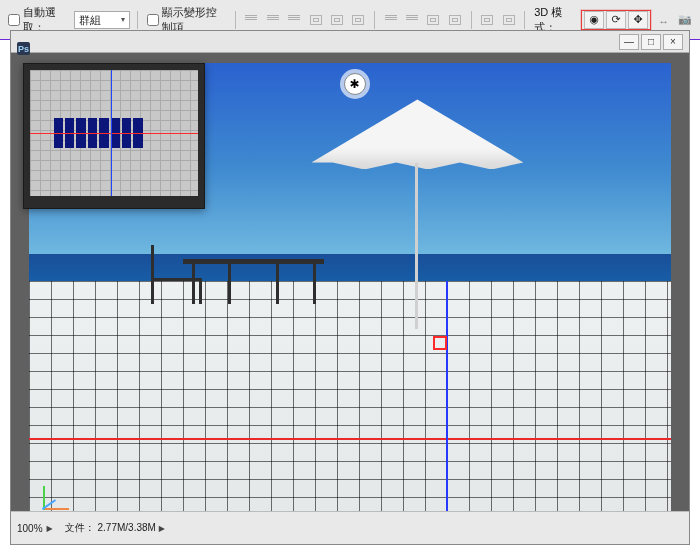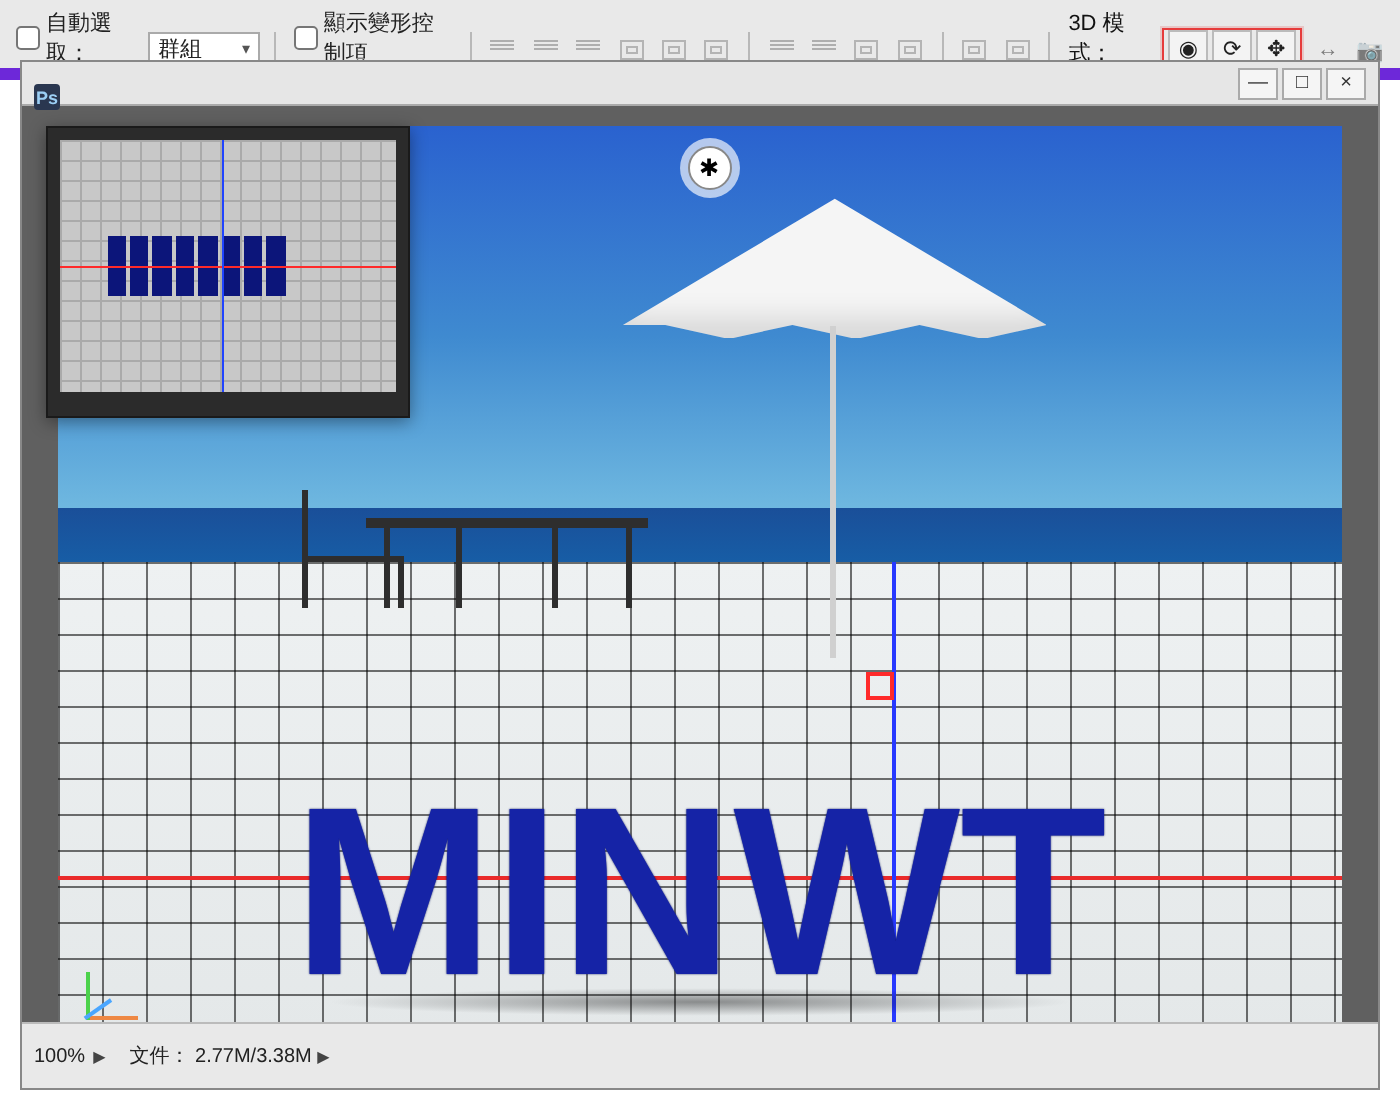--- a/index.html
+++ b/index.html
@@ -8,8 +8,8 @@
 
 .options-bar {
   position: absolute; top: 0; left: 0; right: 0; height: 40px;
-  background: #e9e9e9; border-bottom: 6px solid #6d28d9;
-  display: flex; align-items: flex-end; font-size: 11px; color: #222;
+  background: #e9e9e9; border-bottom: 1px solid #6d28d9;
+  display: flex; align-items: center; font-size: 11px; color: #222;
   padding: 0 6px; gap: 4px;
 }
 .options-bar .chk { display: flex; align-items: center; gap: 3px; padding: 0 2px; }

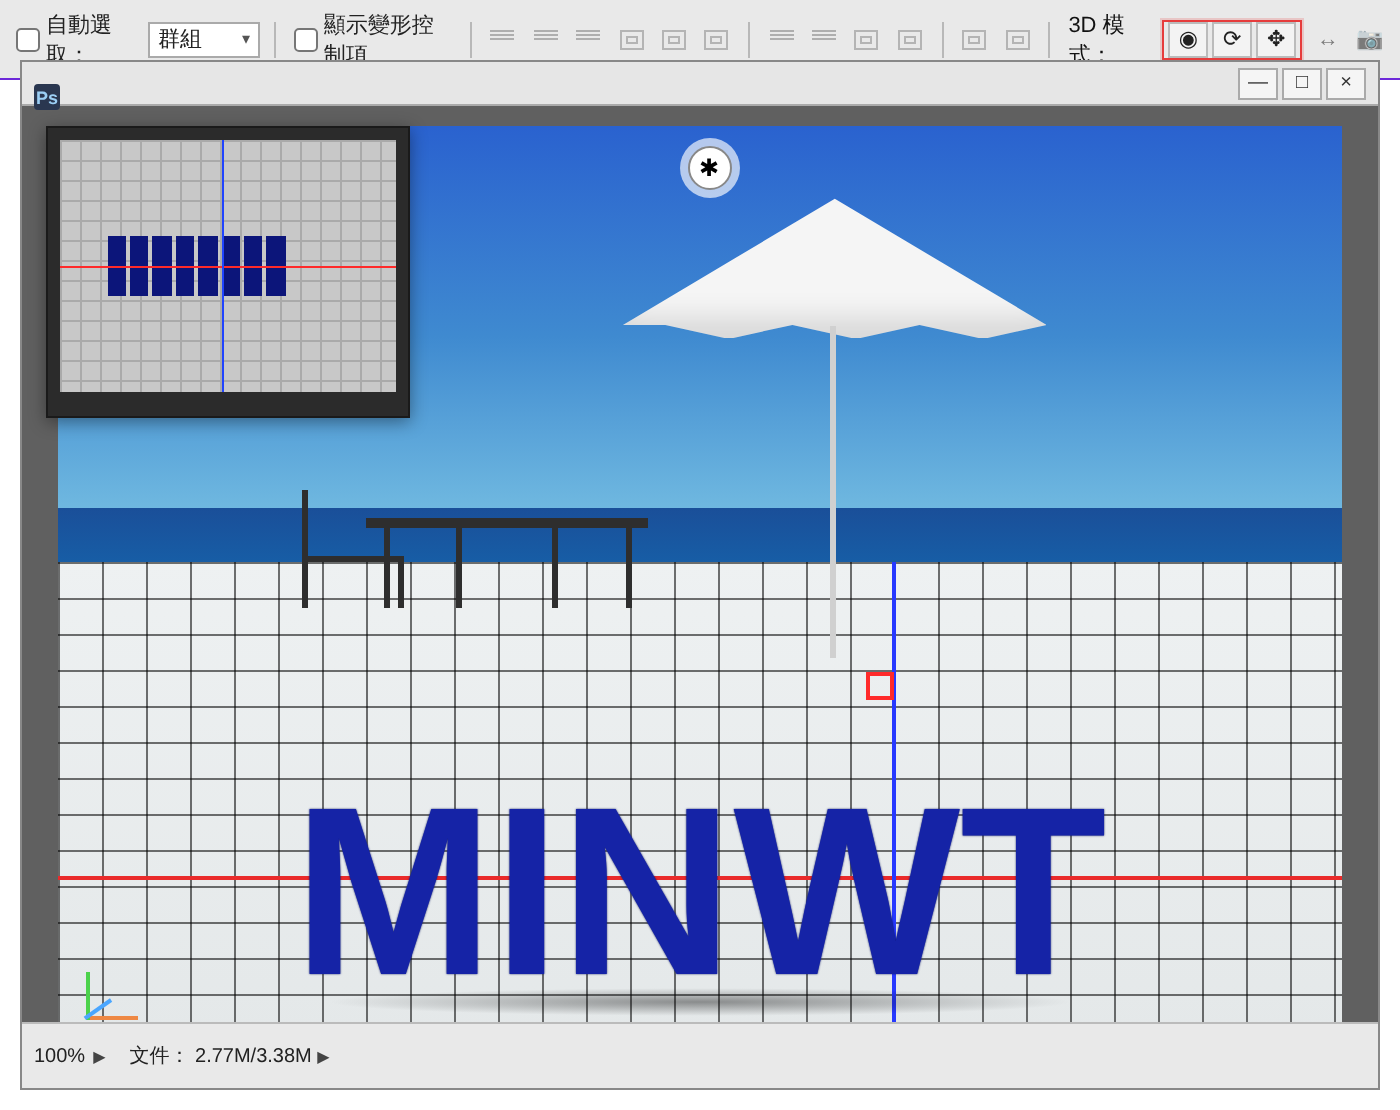--- a/index.html
+++ b/index.html
@@ -283,13 +283,6 @@
           <div class="leg lb"></div>
       </div>
 
-      <div class="minwt">
-        <div class="letter">
-          <div class="side"><span>MINWT</span></div>
-          <div class="front">MINWT</div>
-          <div class="shadow"></div>
-        </div>
-      </div>
 
       <div class="sel-mark"></div>
 

